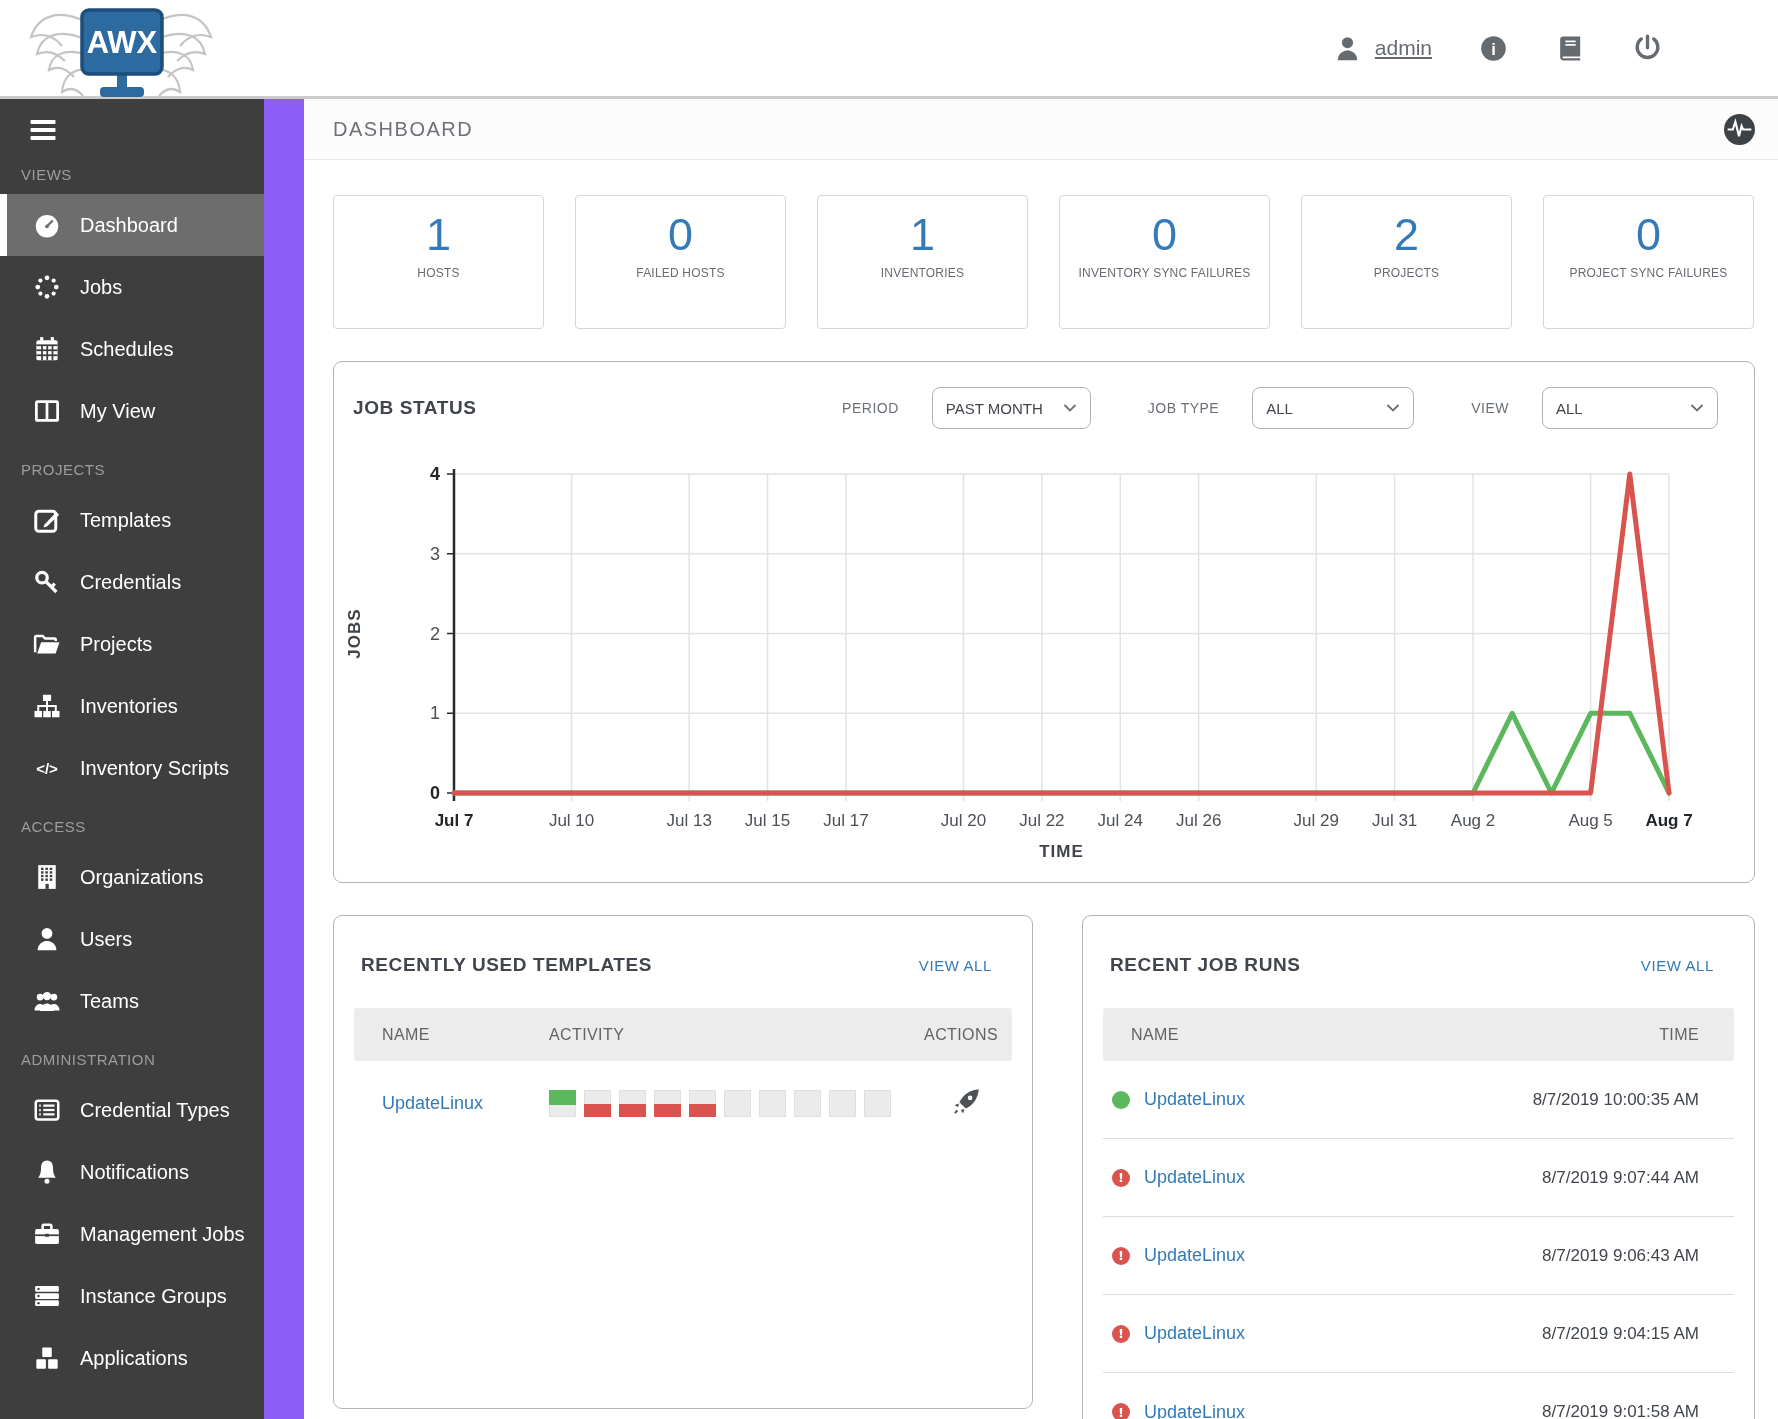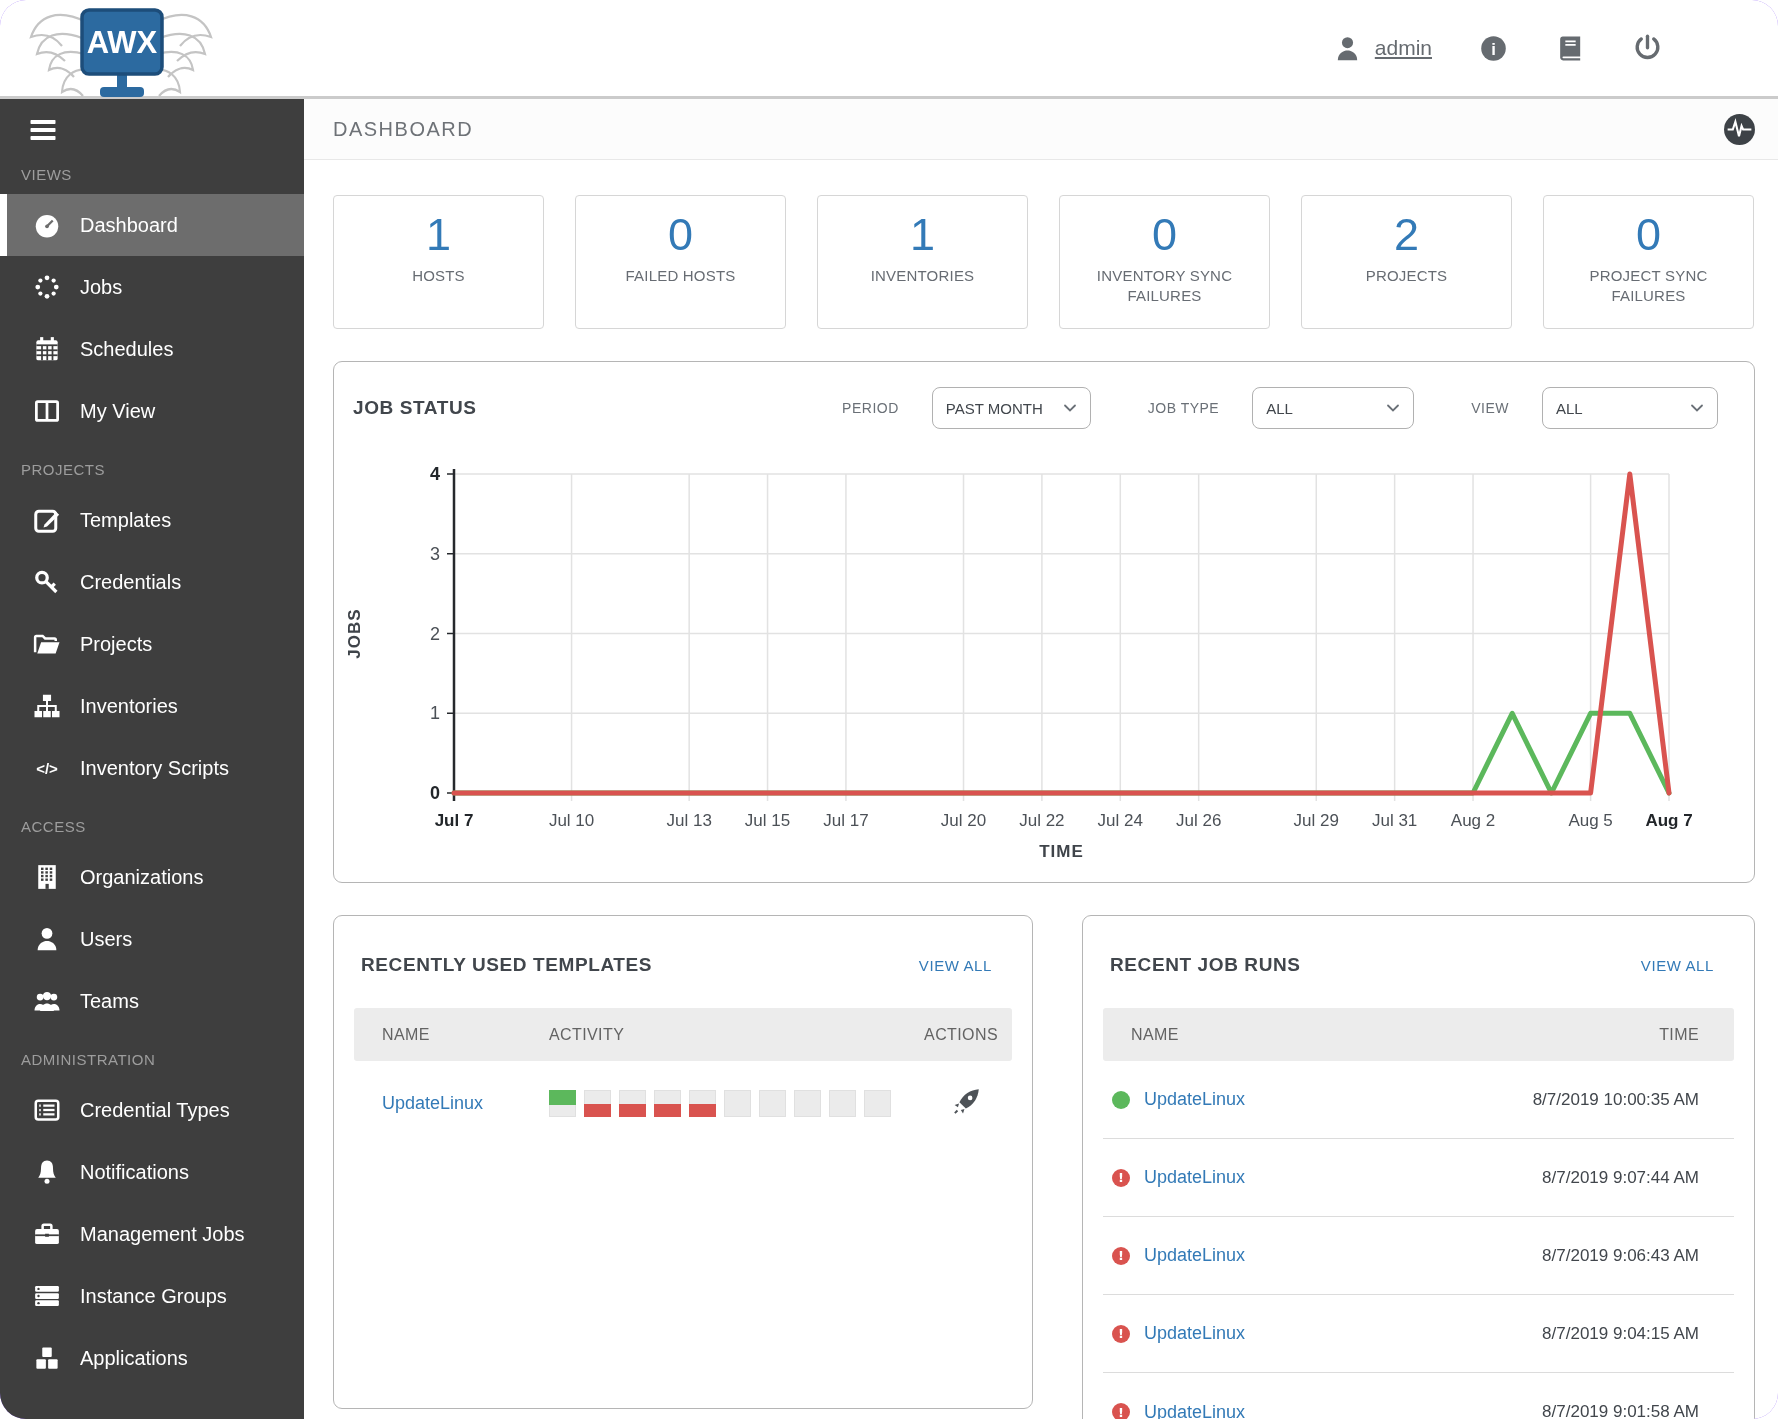--- a/index.html
+++ b/index.html
@@ -5,7 +5,7 @@
   * { box-sizing: border-box; margin: 0; padding: 0; }
   html,body { width:1778px; height:1419px; }
   body { font-family:"Liberation Sans","DejaVu Sans",sans-serif; background:#fff; overflow:hidden; }
-  .screen { position:relative; width:1778px; height:1419px; background:#8b5cf6; overflow:hidden;border-radius:26px; }
+  .screen { position:relative; width:1778px; height:1419px; background:#8b5cf6; overflow:hidden; }
 
   
   .top-header { position:absolute; left:0; top:0; width:1778px; height:99px; background:#fff; border-bottom:3px solid #cbcbcb; z-index:20; }

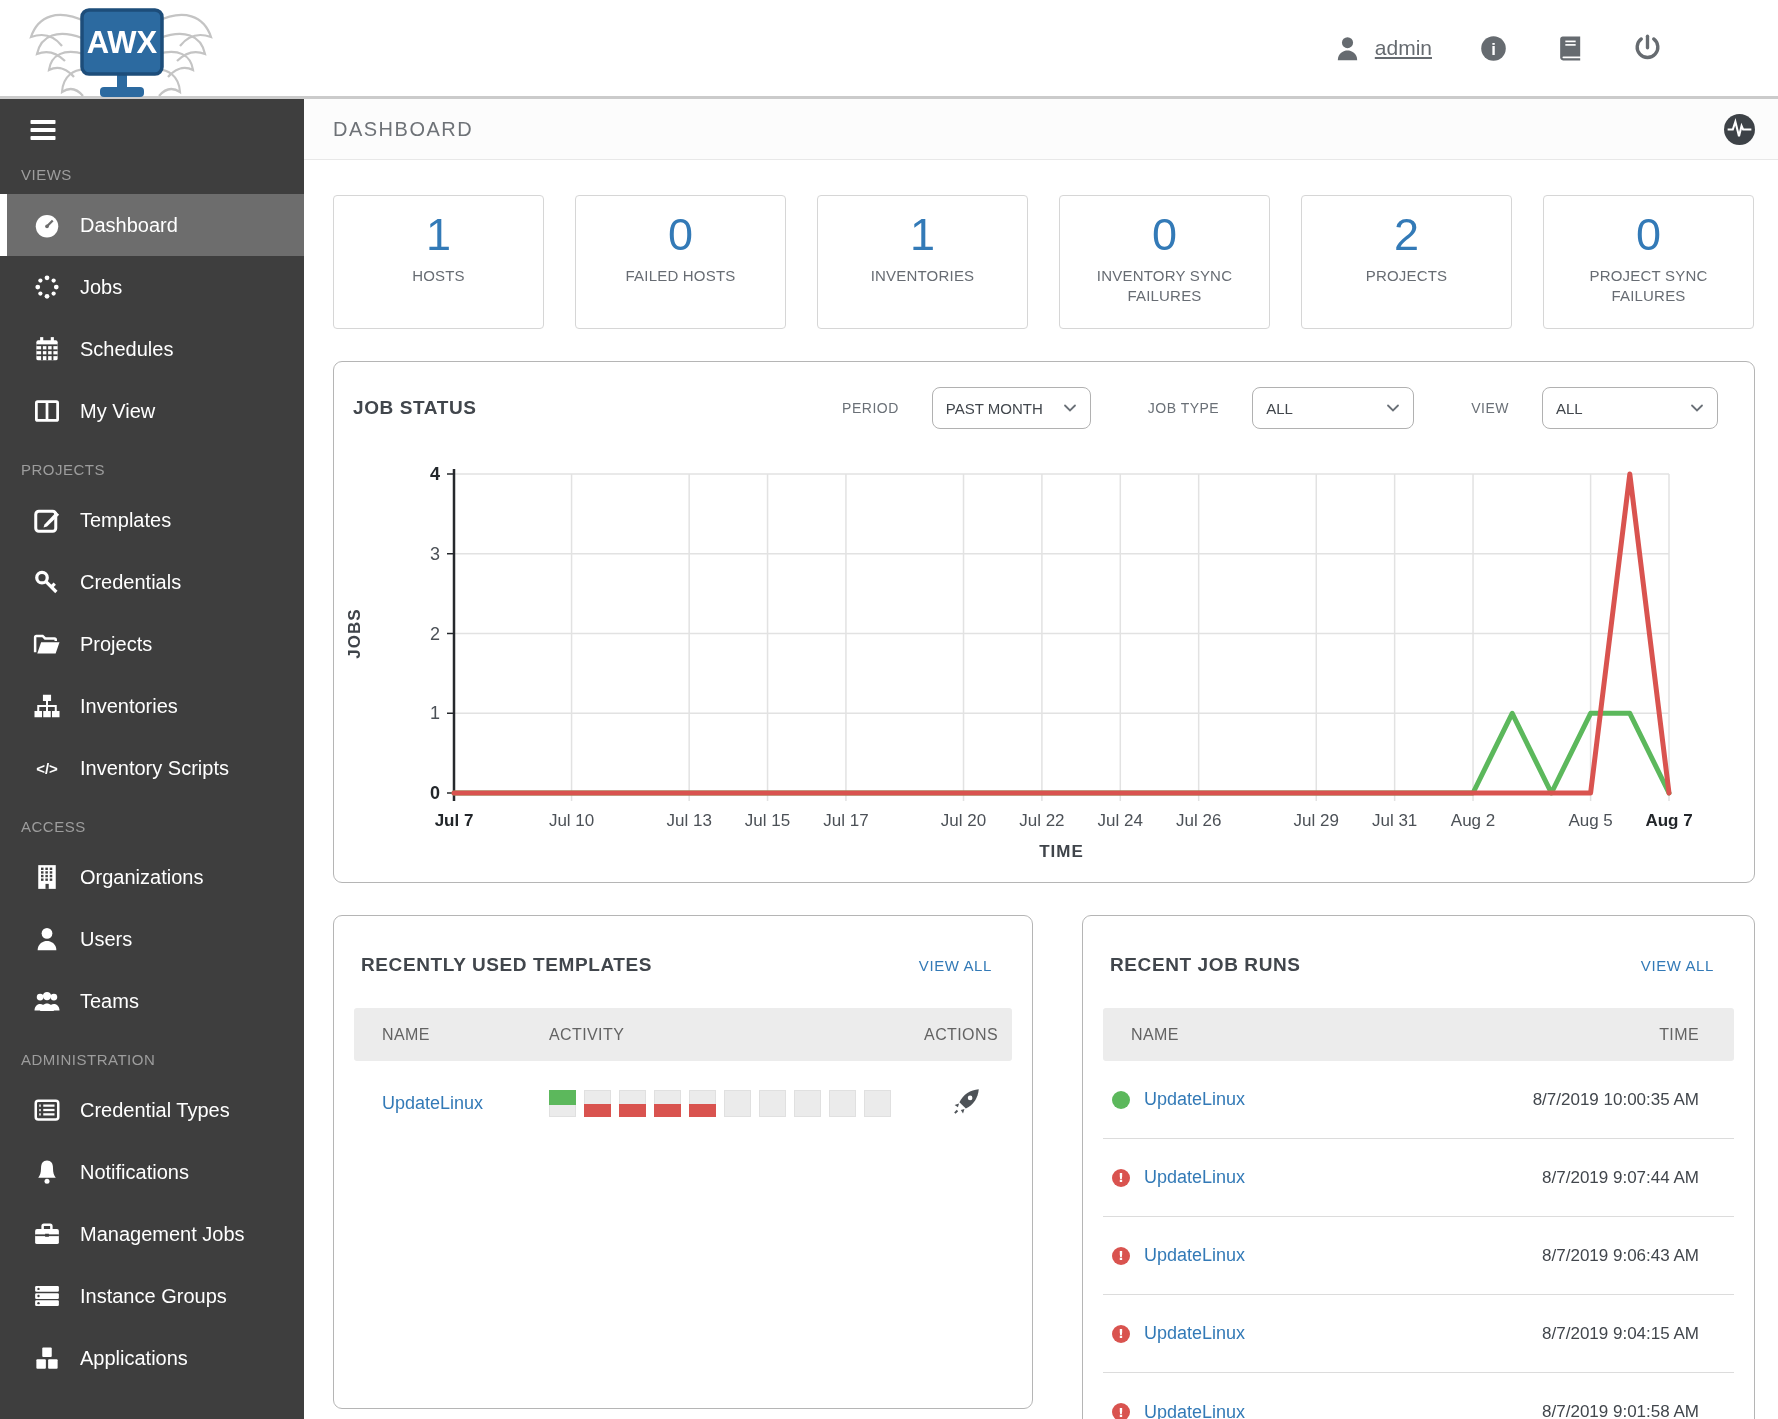--- a/index.html
+++ b/index.html
@@ -18,7 +18,7 @@
   .hicon svg { width:31px; height:31px; }
 
   
-  .sidebar { position:absolute; left:0; top:99px; width:304px; height:1320px; background:#3e3e3e; z-index:10; }
+  .sidebar { position:absolute; left:0; top:99px; width:264px; height:1320px; background:#3e3e3e; z-index:10; }
   .hamburger { margin:16px 0 0 27px; width:34px; height:32px; color:#fff; cursor:pointer; }
   .hamburger svg { width:32px; height:30px; }
   .section-label { display:block; padding:19px 0 11px 21px; font-size:15px; color:#9d9d9d; letter-spacing:.5px; }

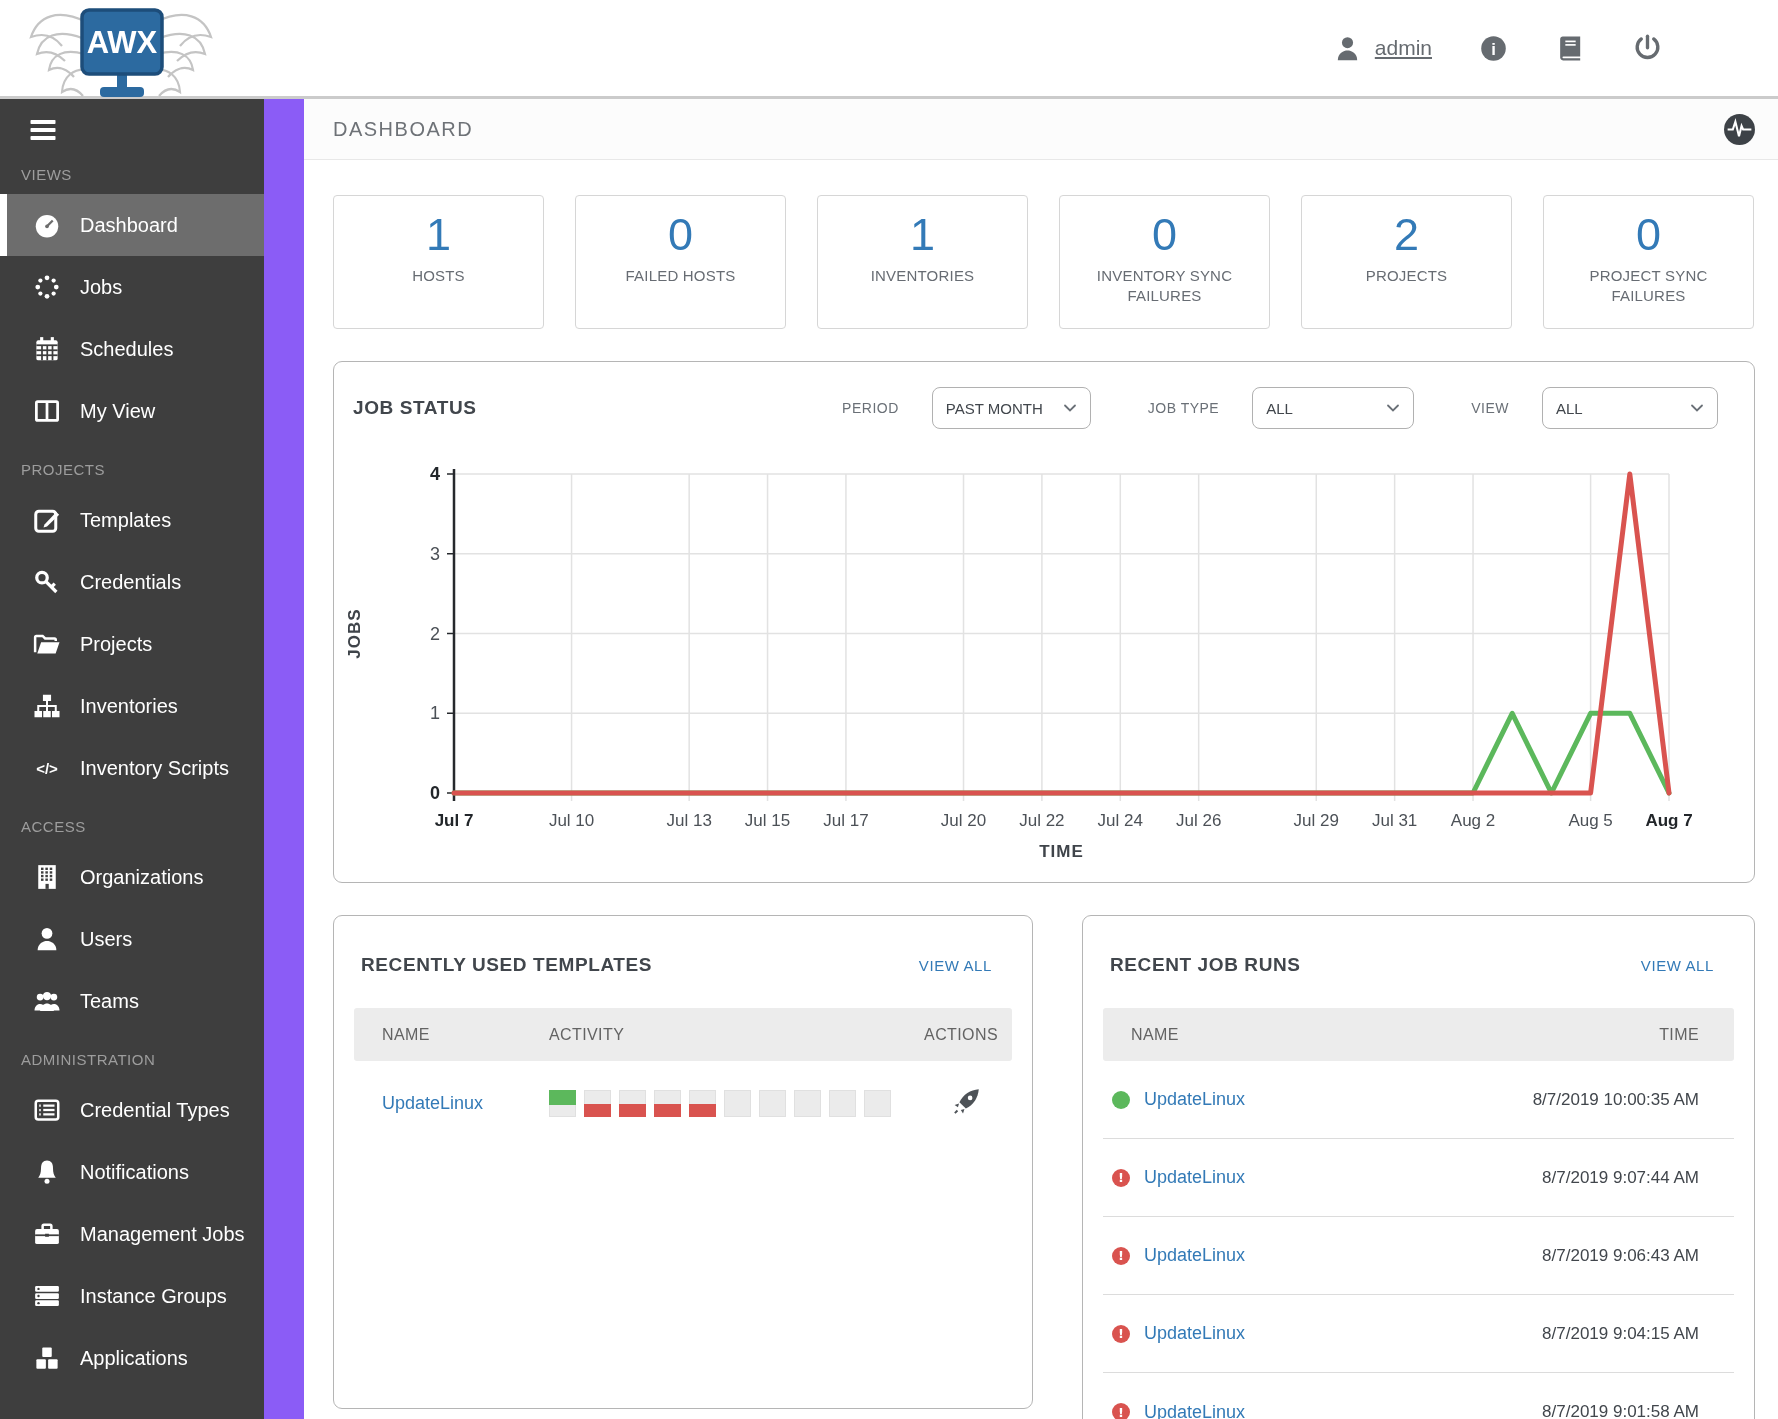--- a/index.html
+++ b/index.html
@@ -40,7 +40,7 @@
   .stats-row { position:absolute; left:29px; top:35px; display:flex; gap:31px; }
   .card { width:211px; height:134px; border:1px solid #d6d6d6; border-radius:4px; text-align:center; cursor:pointer; background:#fff; }
   .card .num { margin-top:13px; font-size:45px; color:#337ab7; line-height:1.15; }
-  .card .lbl { margin-top:5px; font-size:15px; color:#676c73; letter-spacing:.2px; line-height:1.32; padding:0 14px; }
+  .card .lbl { margin-top:5px; font-size:12px; color:#676c73; letter-spacing:.2px; line-height:1.32; padding:0 14px; }
 
   .panel { position:absolute; background:#fff; border:1px solid #b5b5b5; border-radius:9px; }
   .job-status-panel { left:29px; top:201px; width:1422px; height:522px; }

